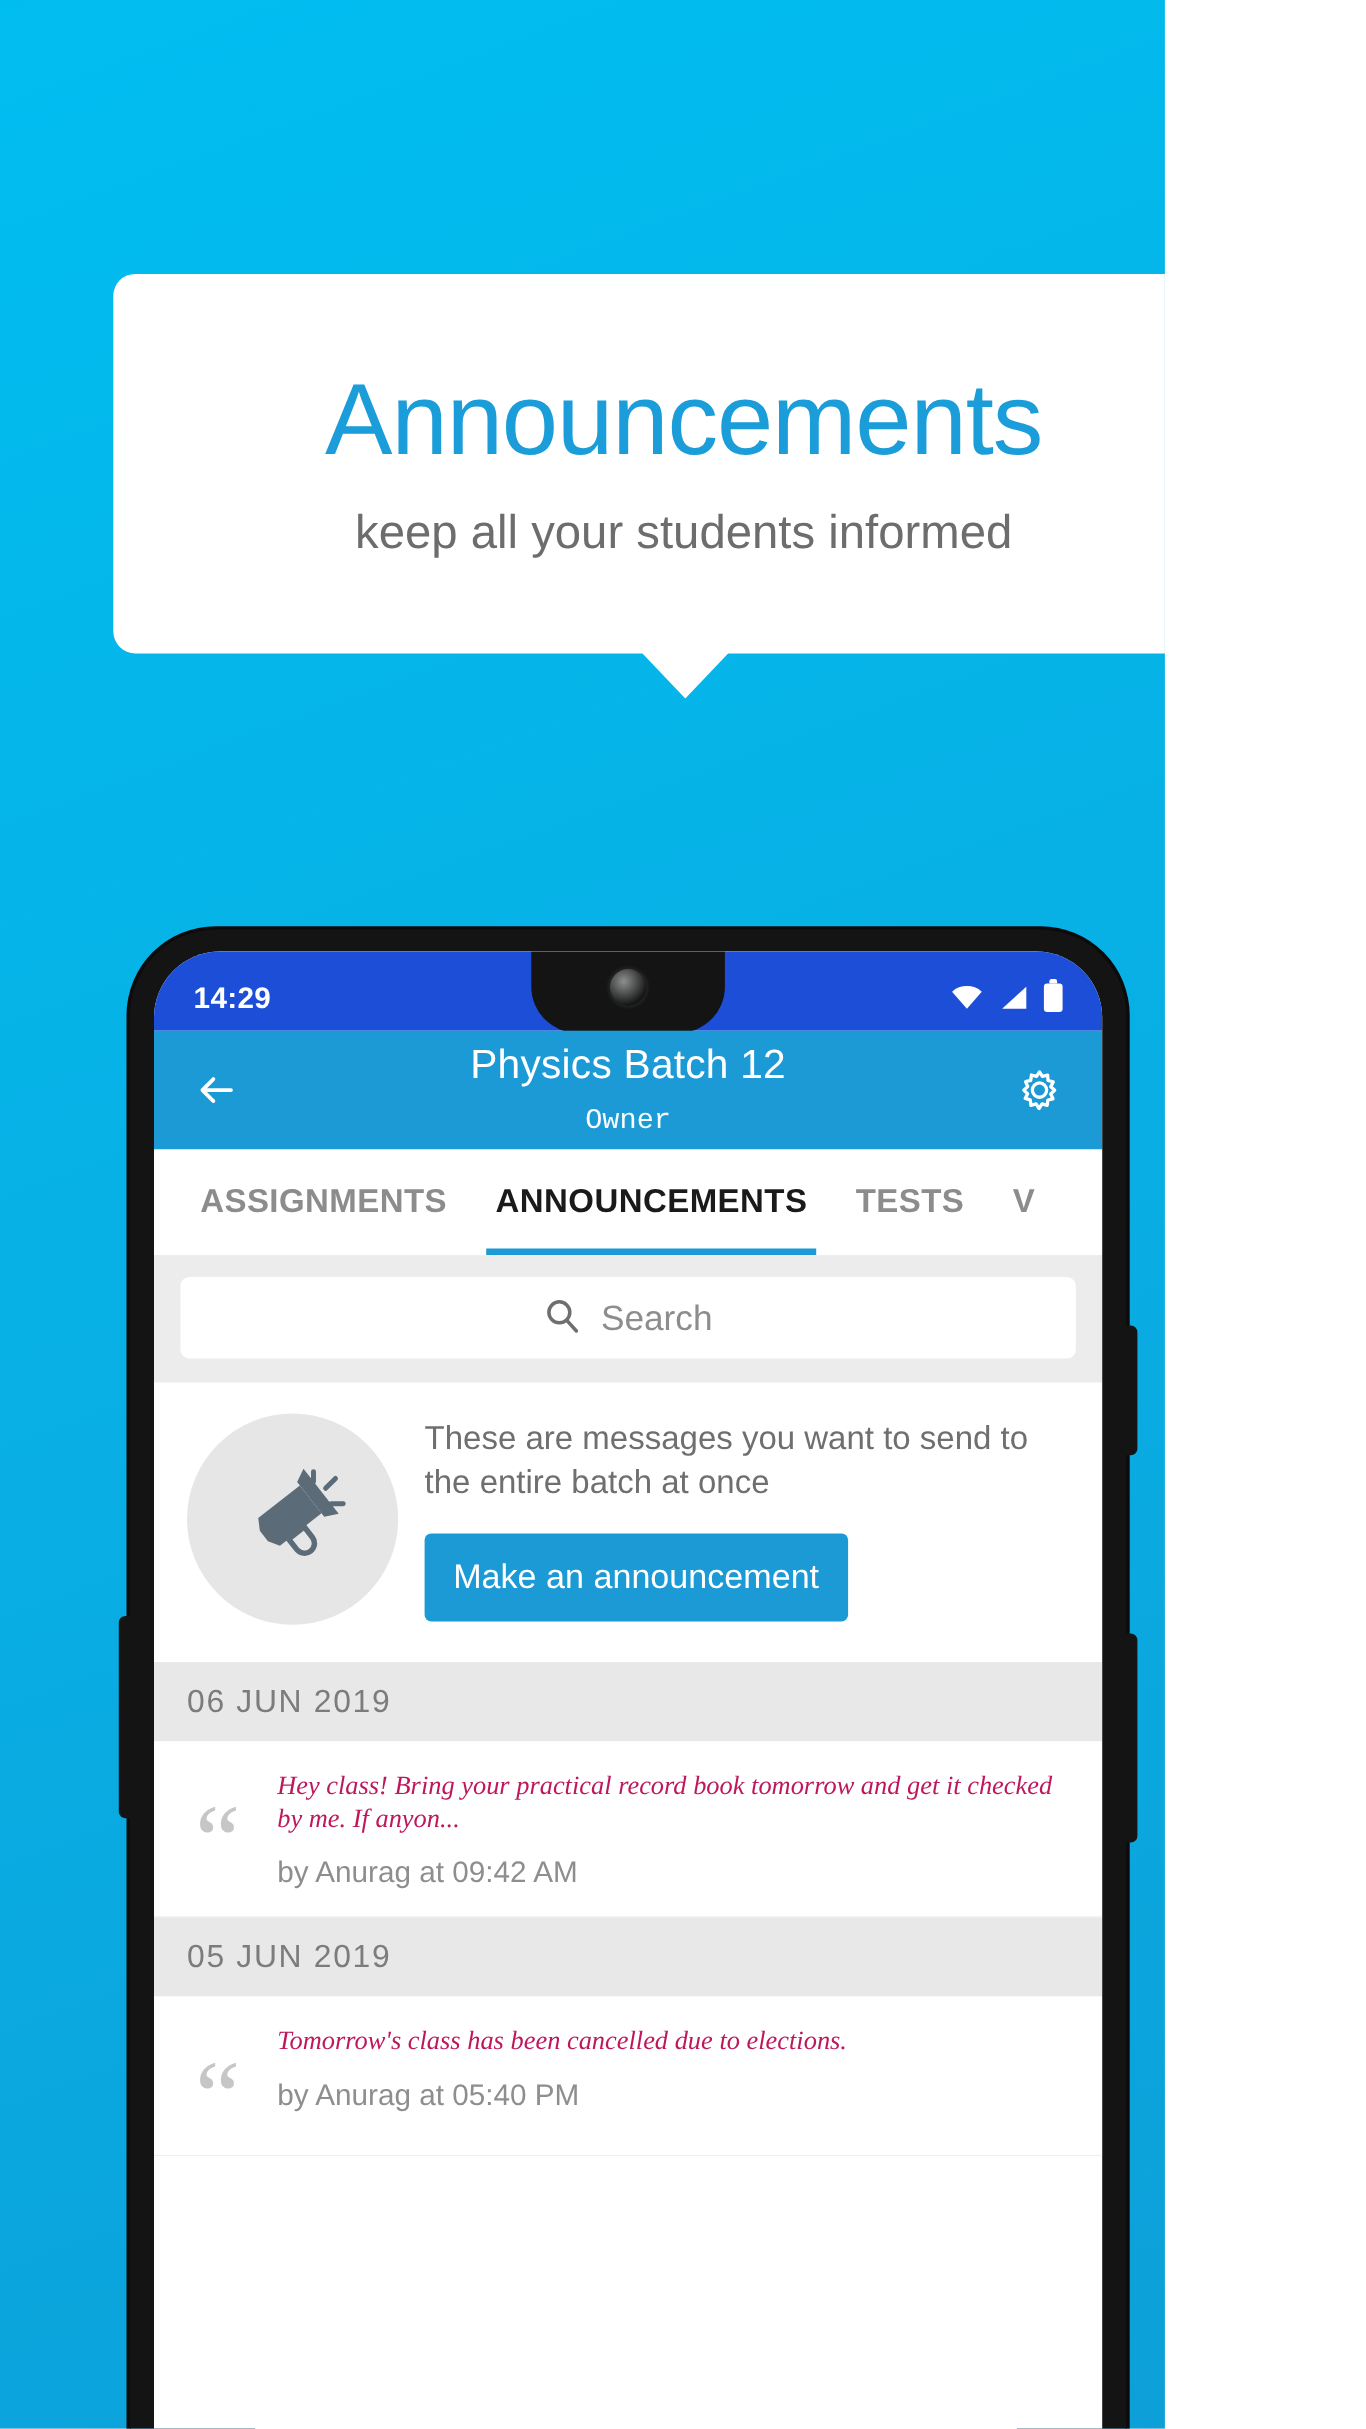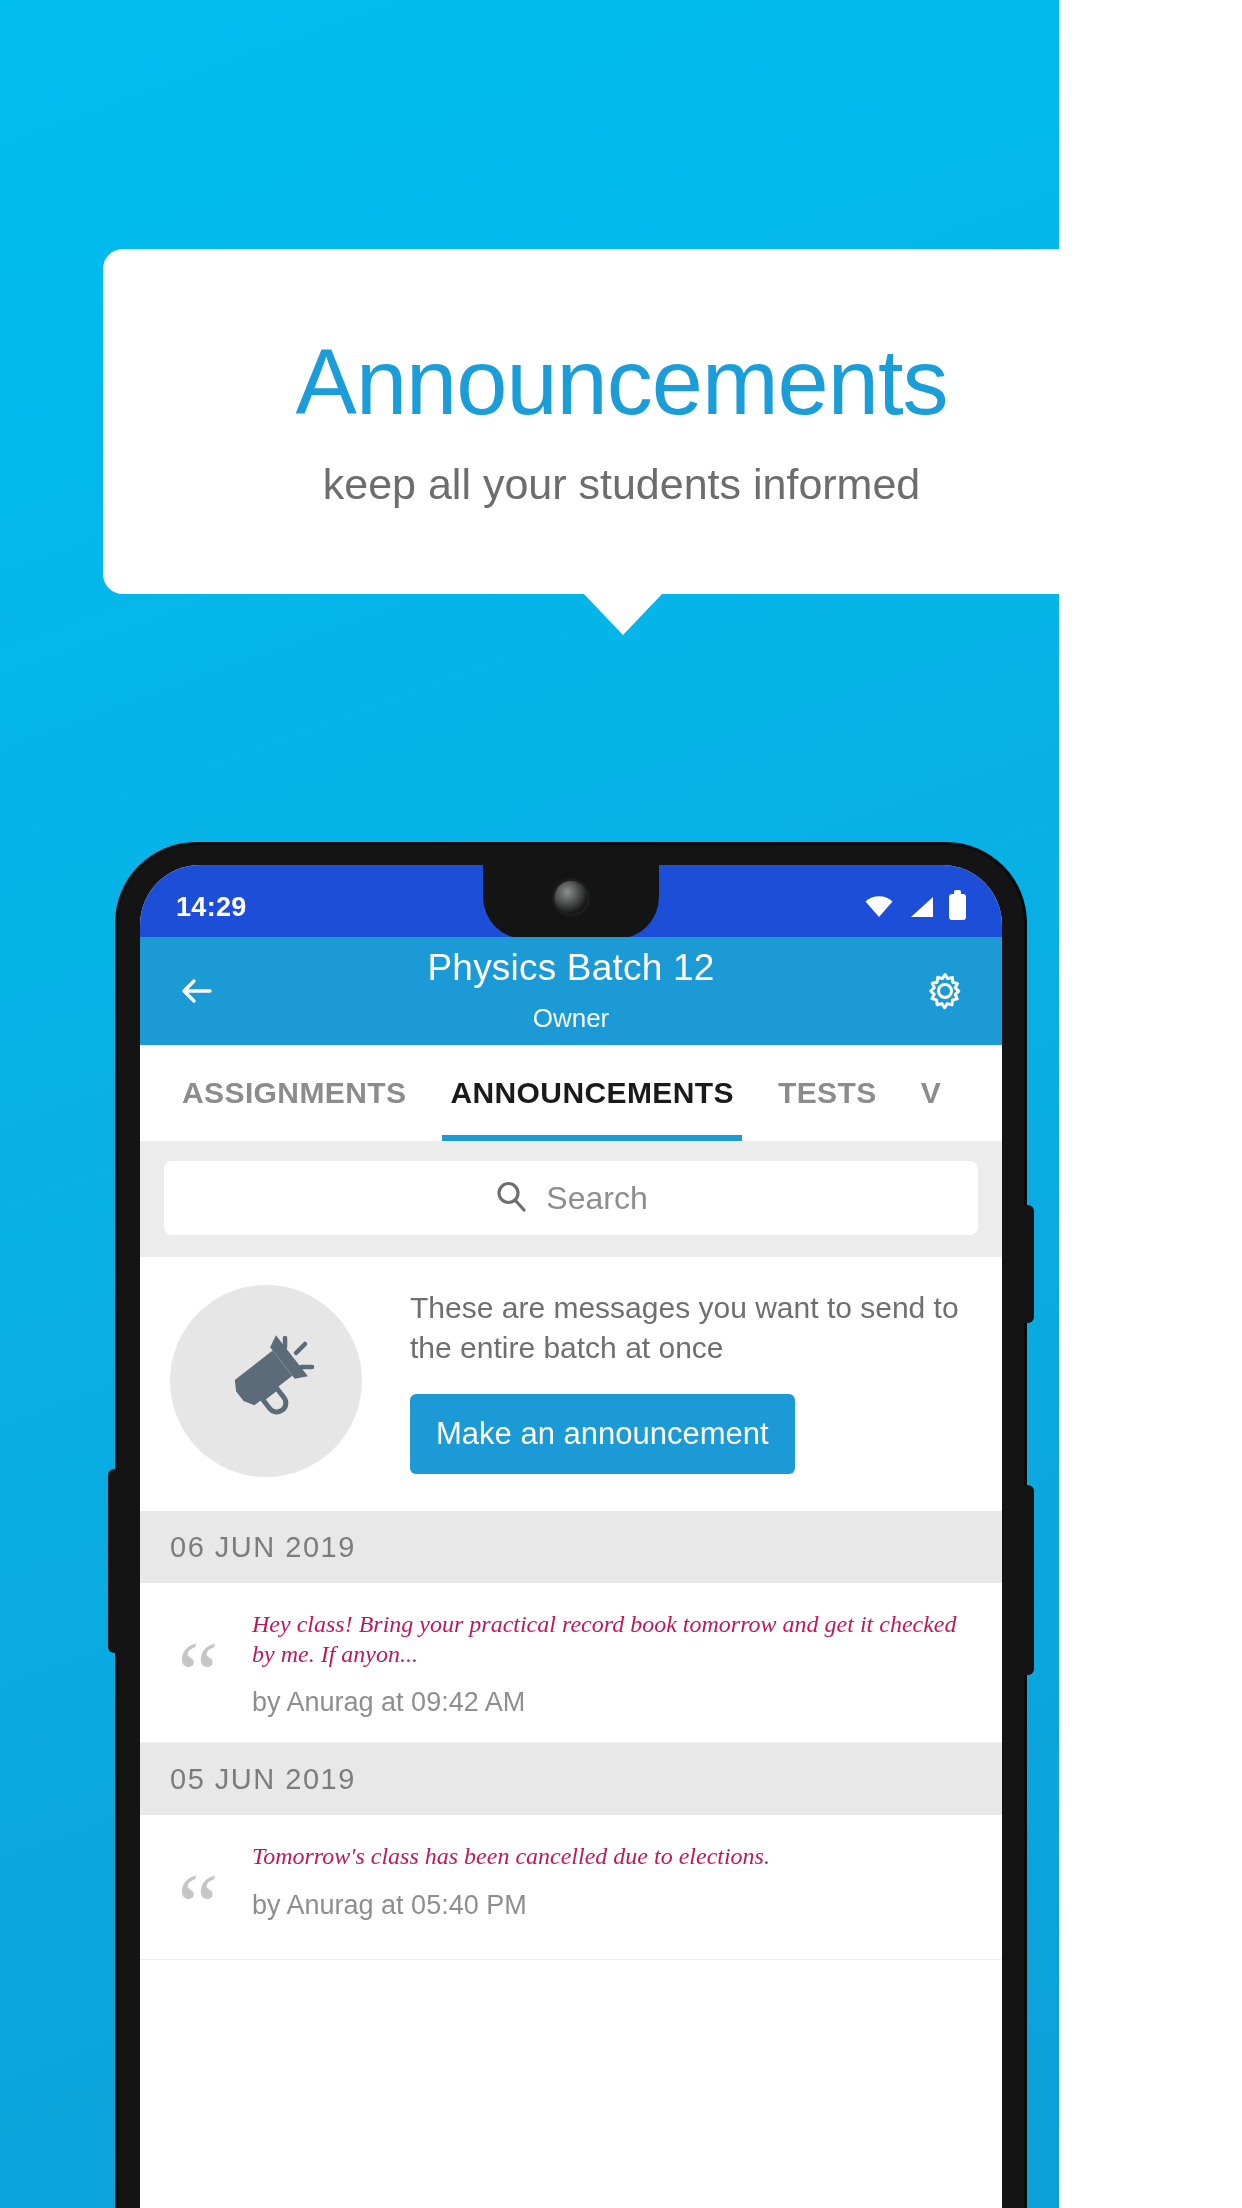--- a/index.html
+++ b/index.html
@@ -173,7 +173,7 @@
     margin-top: -2px;
   }
   .appbar-title { font-size: 37px; font-weight: 400; letter-spacing: 0.2px; }
-  .appbar-sub   { font-size: 26px; font-weight: 400; opacity: 0.97; margin-top: 16px; }
+  .appbar-sub   { font-size: 26px; font-weight: 400; opacity: 0.97; margin-top: 16px; font-family: Liberation Mono, monospace; }
 
   
   .tabs {

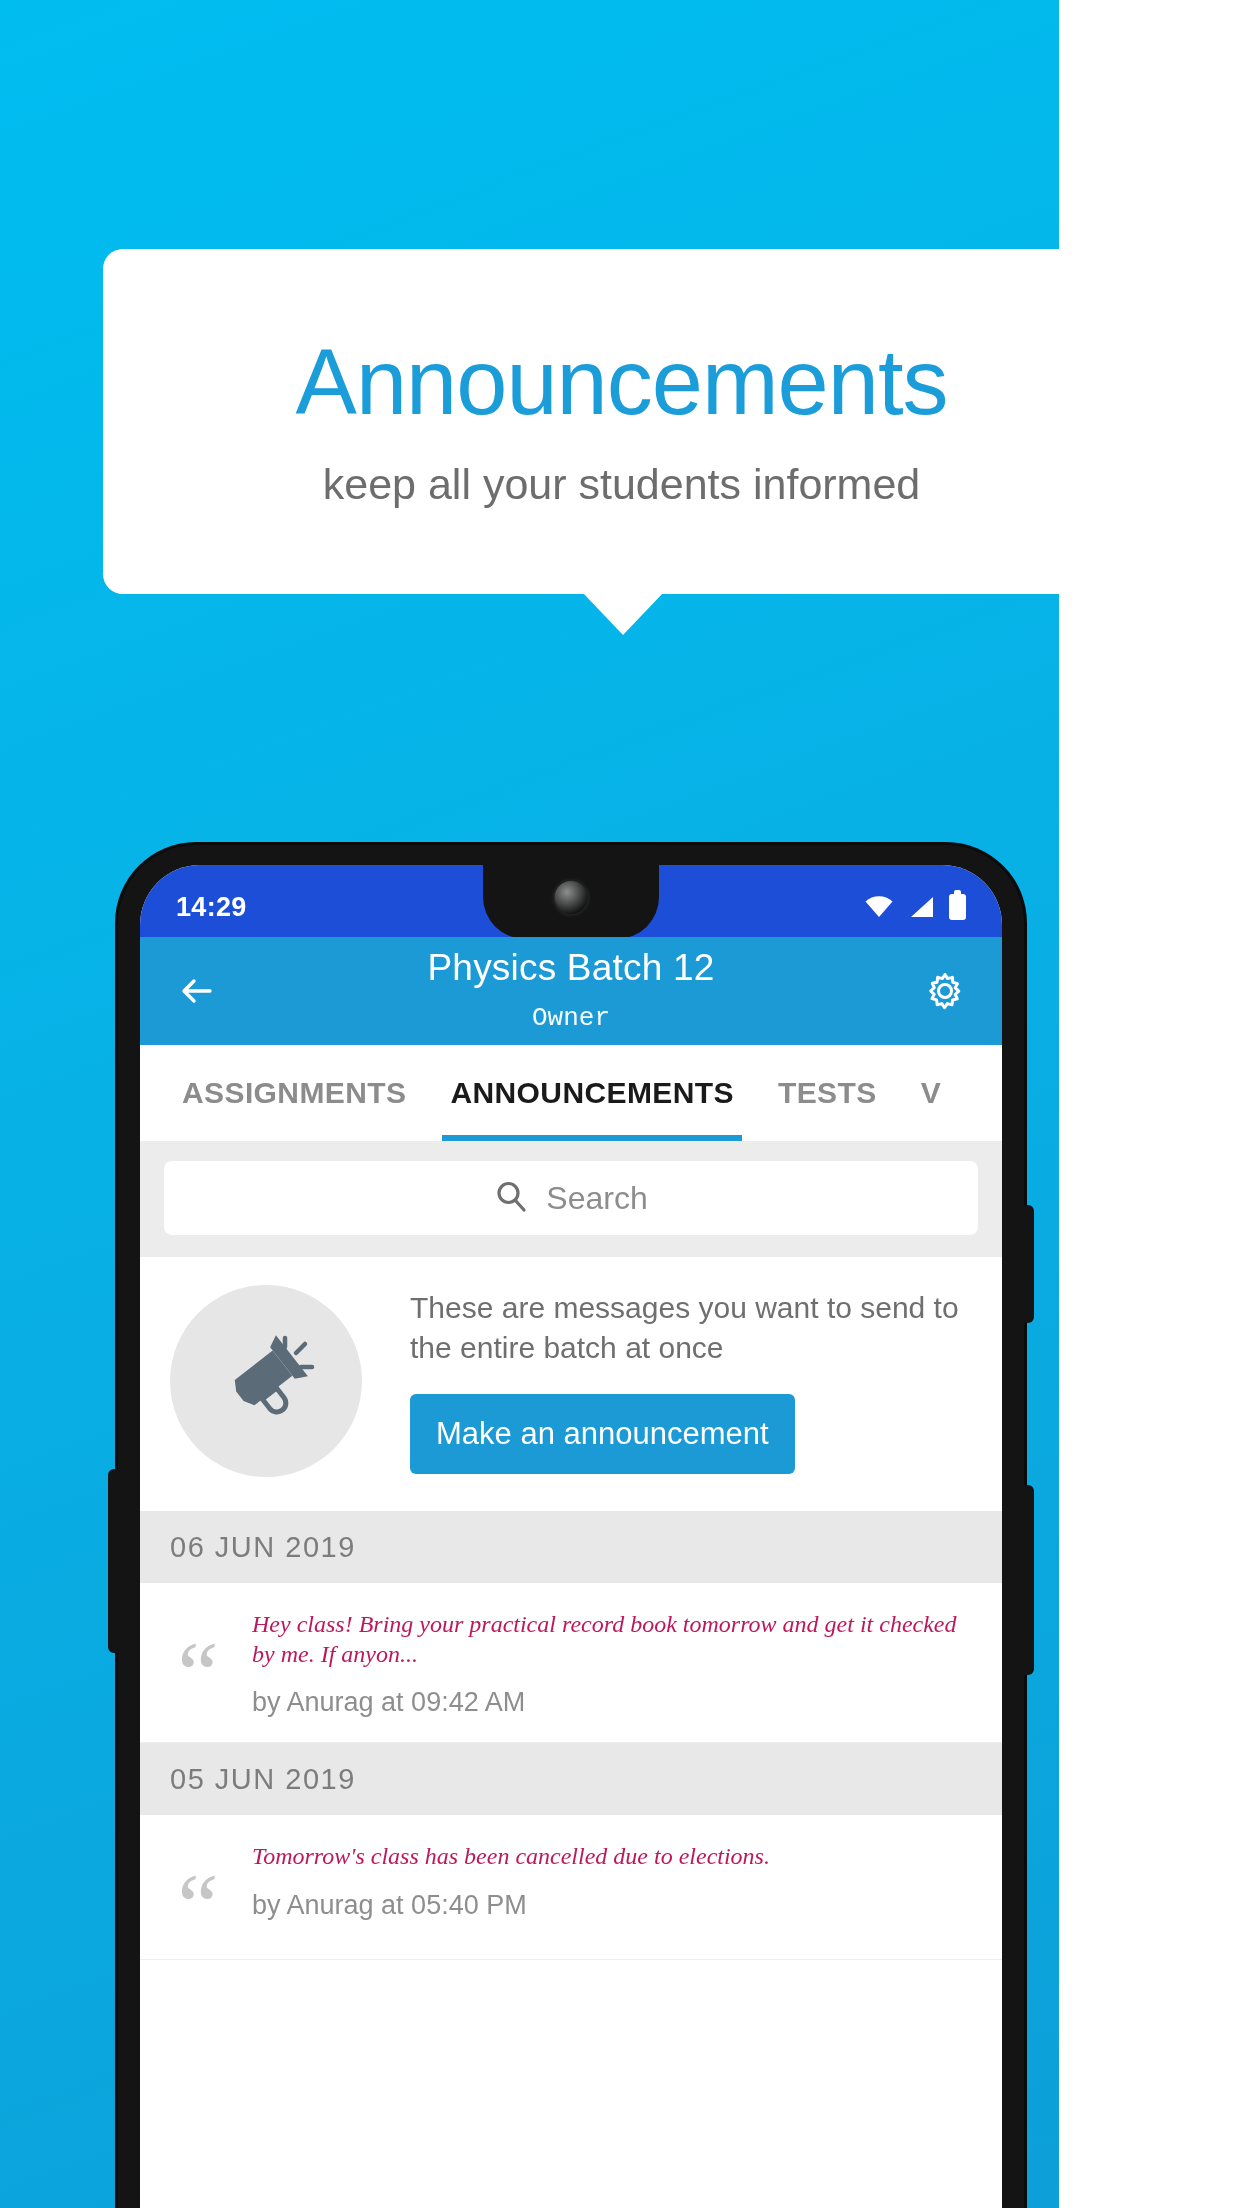--- a/index.html
+++ b/index.html
@@ -232,7 +232,7 @@
     display: flex;
     align-items: center;
     padding: 28px 30px 34px 30px;
-    gap: 48px;
+    gap: 24px;
   }
   .empty-avatar {
     flex: 0 0 auto;

